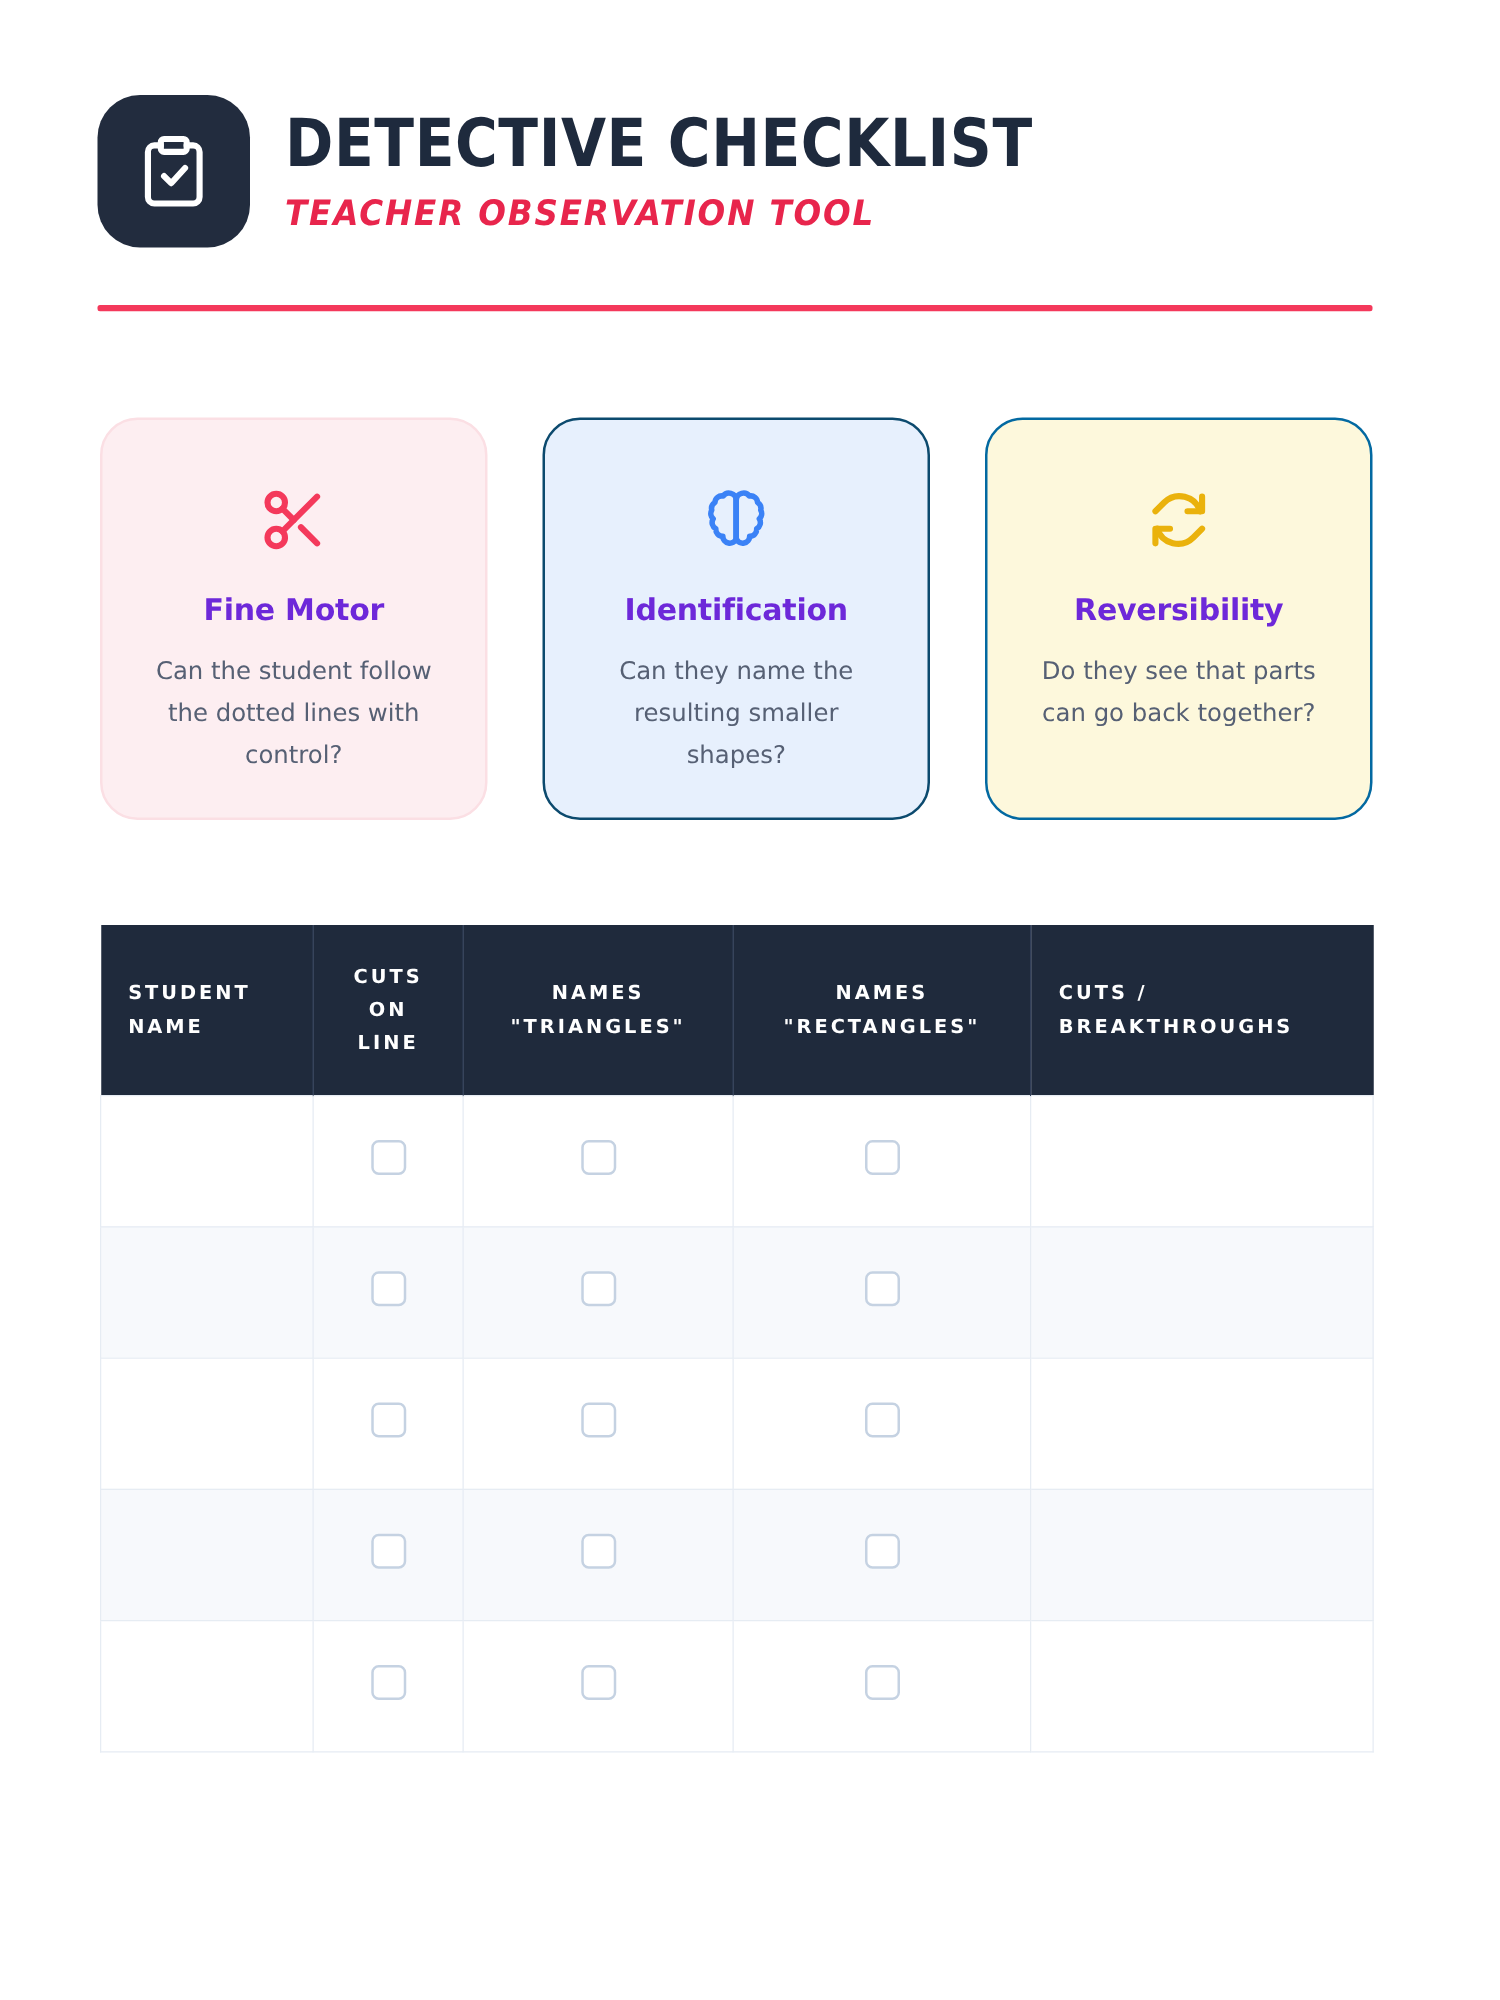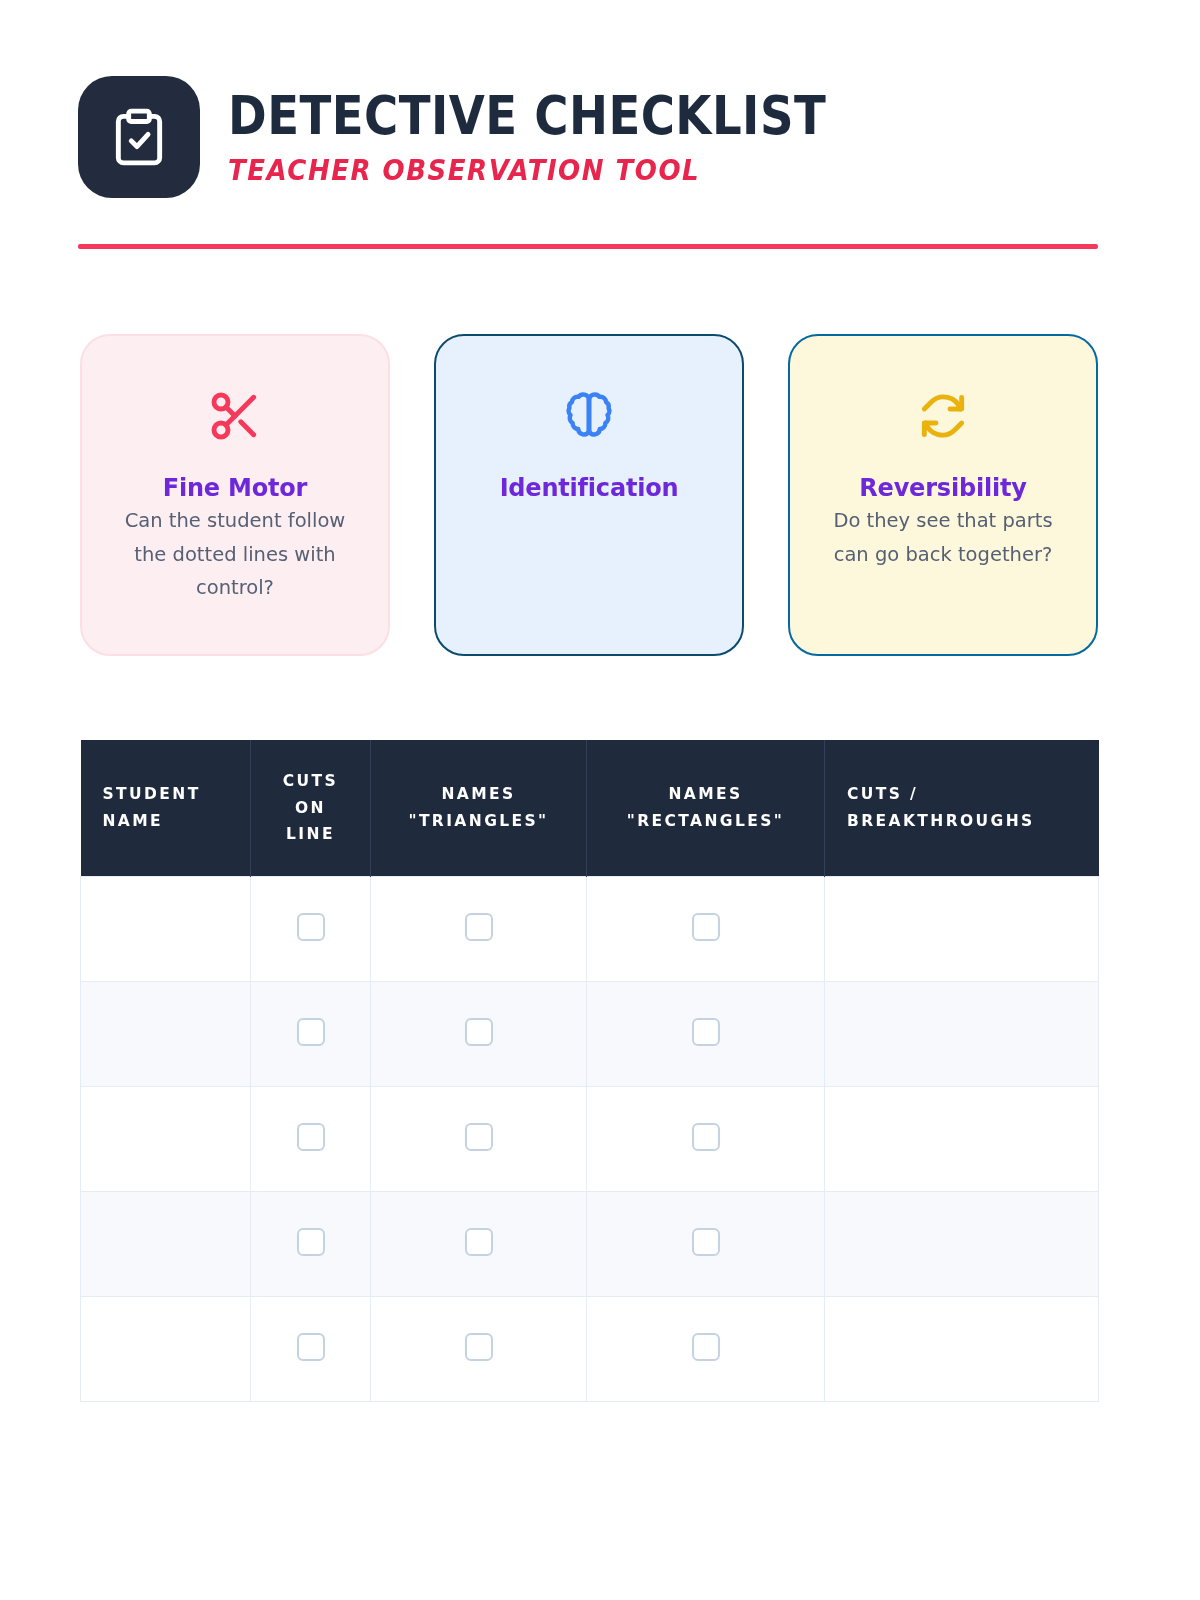--- a/index.html
+++ b/index.html
@@ -115,7 +115,7 @@
   }
 
   .card-desc {
-    margin-top: 2px;
+    margin-top: 18px;
     width: 240px;
     text-align: center;
     font-family: "DejaVu Sans", sans-serif;

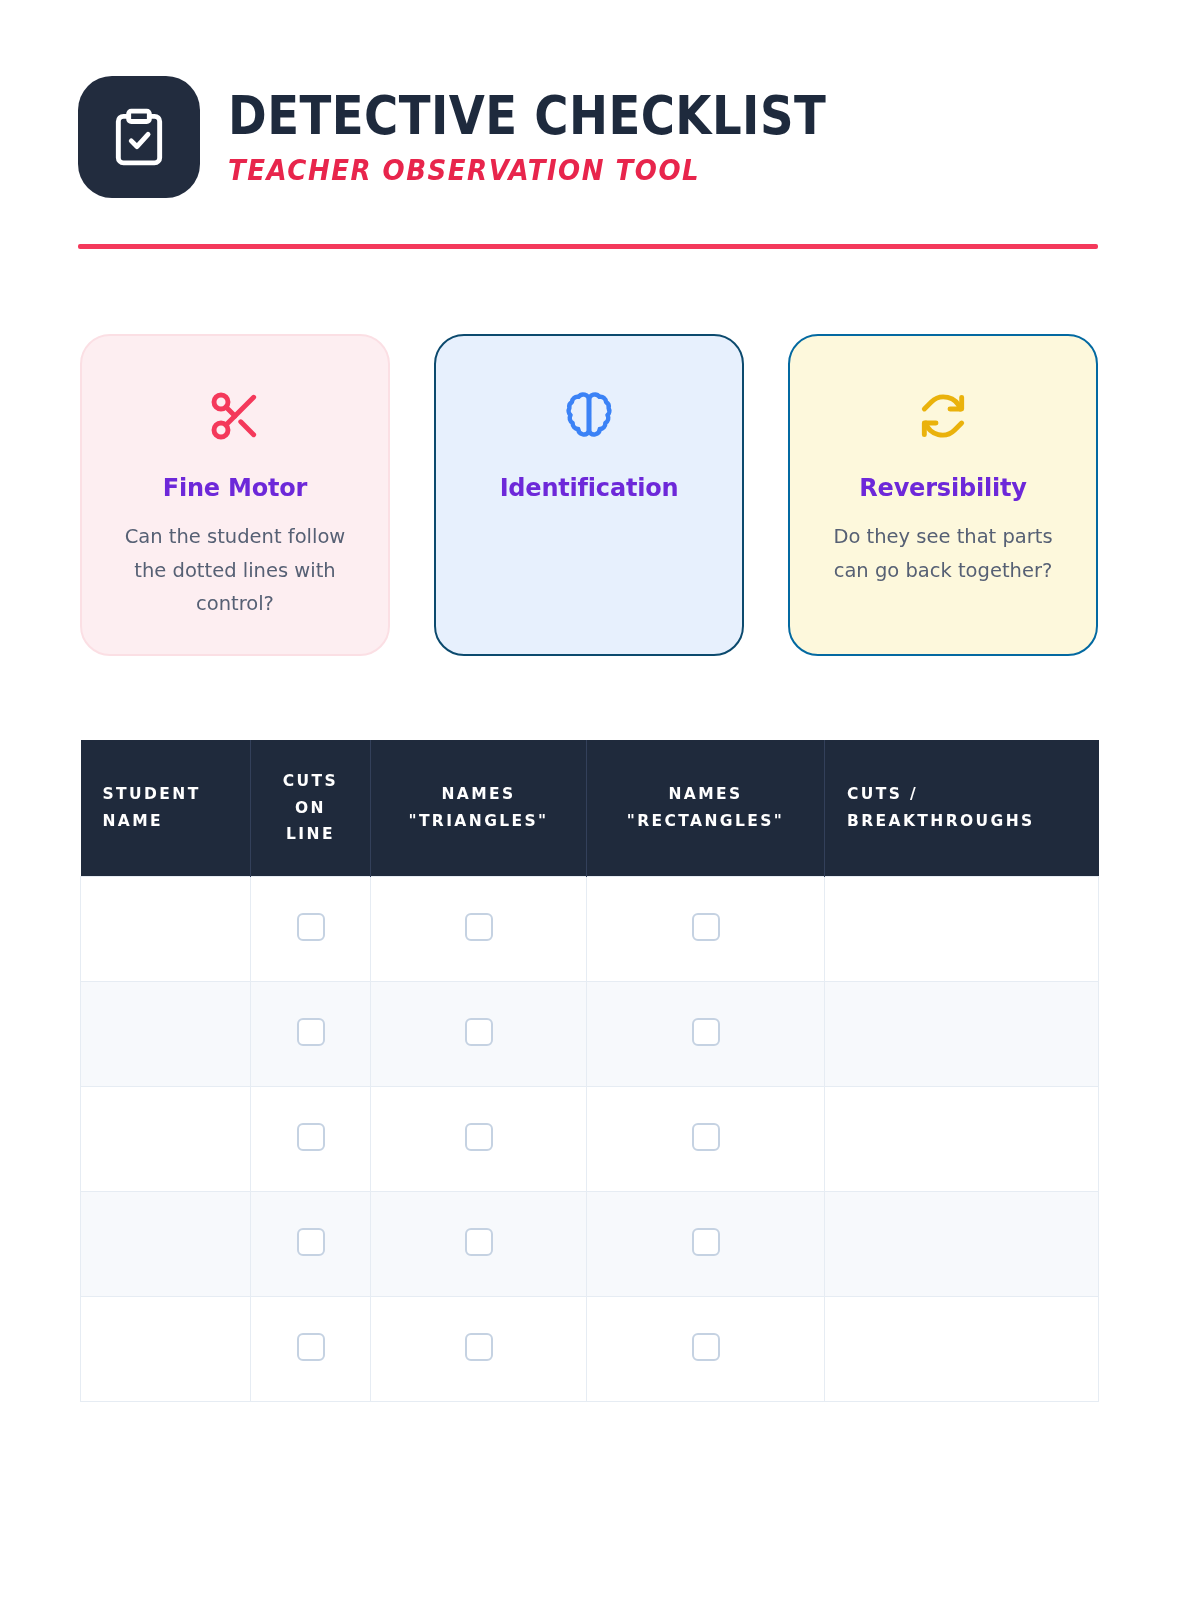--- a/index.html
+++ b/index.html
@@ -240,6 +240,7 @@
         </svg>
       </div>
       <div class="card-title">Identification</div>
+      <div class="card-desc">Can they name the resulting smaller shapes?</div>
     </div>
 
     <div class="card card-yellow">

